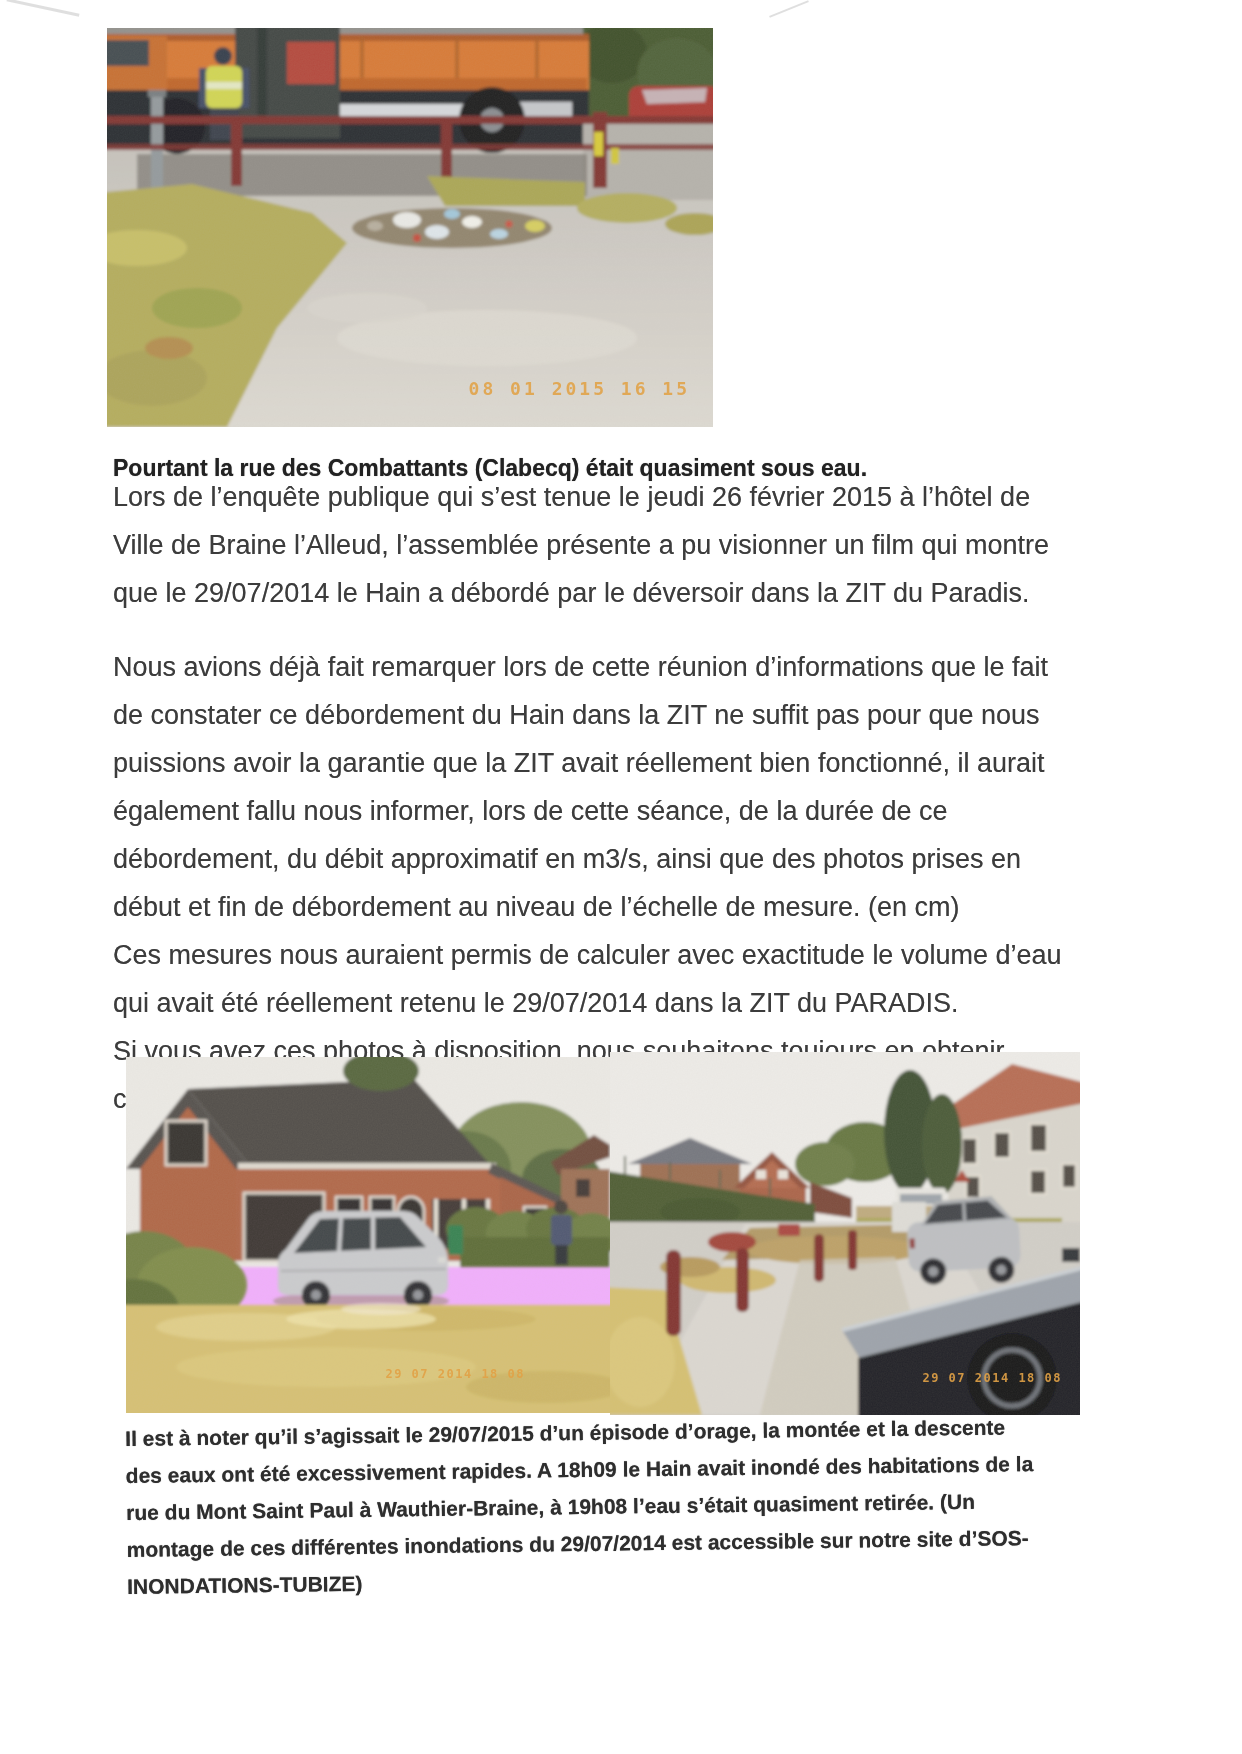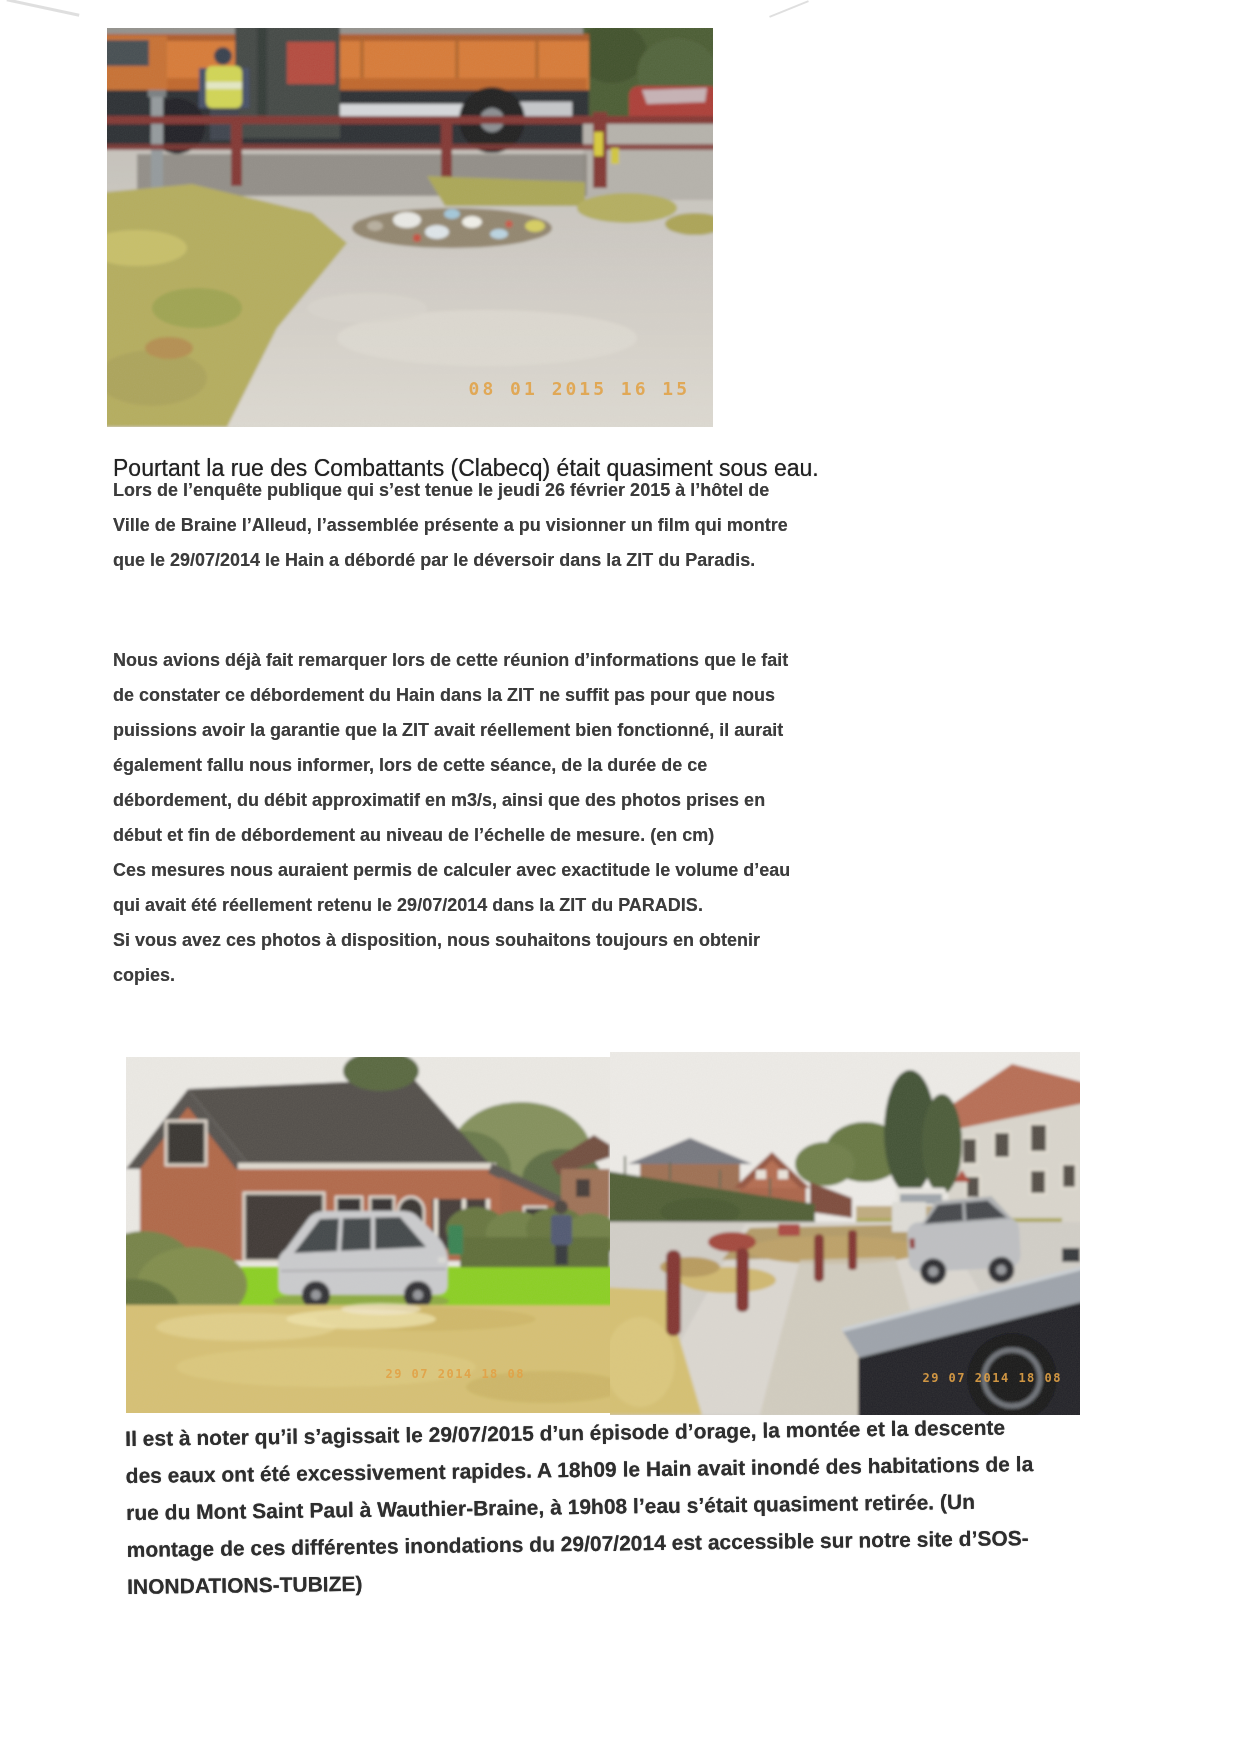--- a/index.html
+++ b/index.html
@@ -7,7 +7,7 @@
     width:1242px;height:1754px;position:relative;background:#ffffff;
     font-family:"Liberation Sans","DejaVu Sans",sans-serif;color:#3a3a3a;overflow:hidden;
   }
-  .photo{position:absolute;overflow:hidden;background:#84cc16;}
+  .photo{position:absolute;overflow:hidden;background:#f0abfc;}
   .photo svg{display:block;}
   #photo-top{left:107px;top:28px;width:606px;height:399px;}
   #photo-bl{left:126px;top:1057px;width:484px;height:356px;}

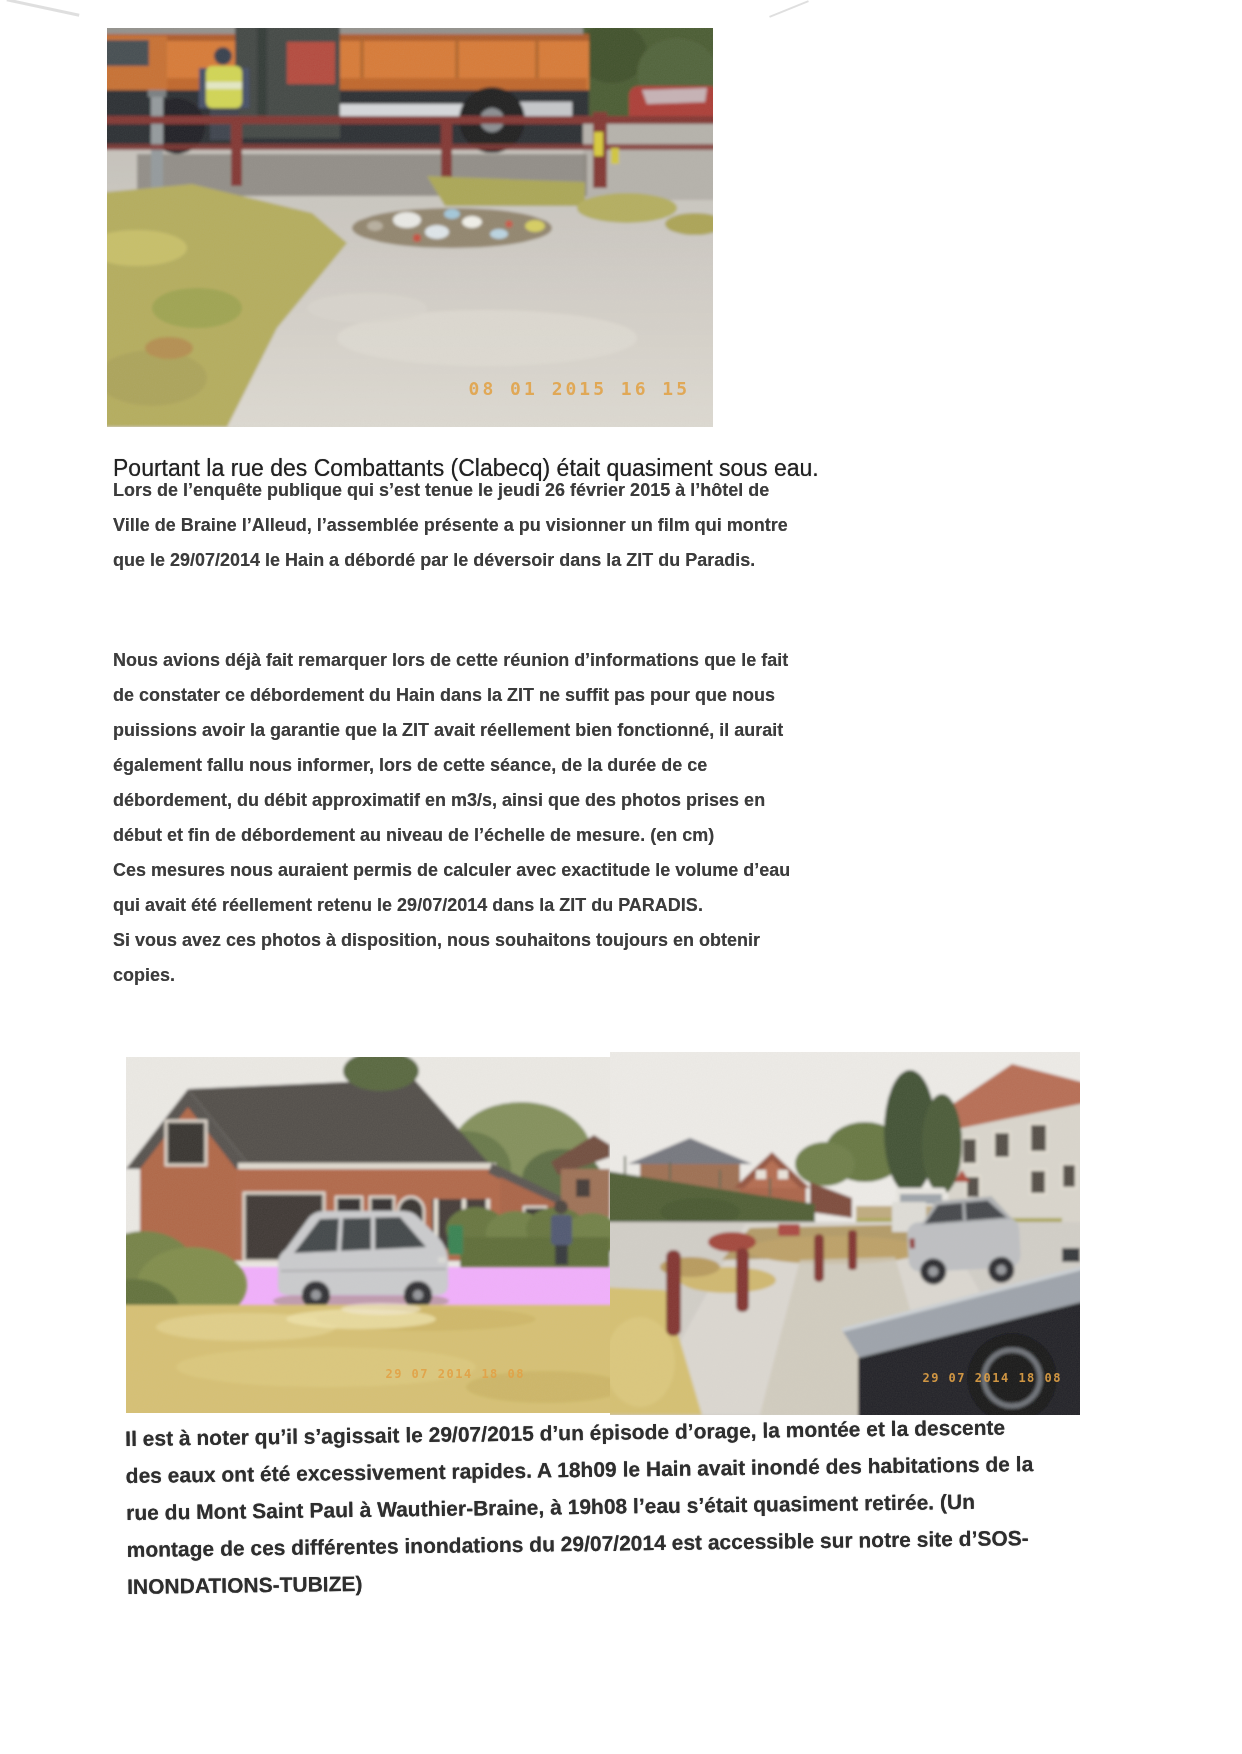--- a/index.html
+++ b/index.html
@@ -14,7 +14,7 @@
   #photo-br{left:610px;top:1052px;width:470px;height:363px;}
   .caption{
     position:absolute;left:113px;top:432px;width:900px;
-    font-size:23px;font-weight:normal;color:#222;
+    font-size:23px;font-weight:bold;color:#222;
     text-shadow:0 0 0.7px rgba(40,40,40,.75);
   }
   .bodytext{

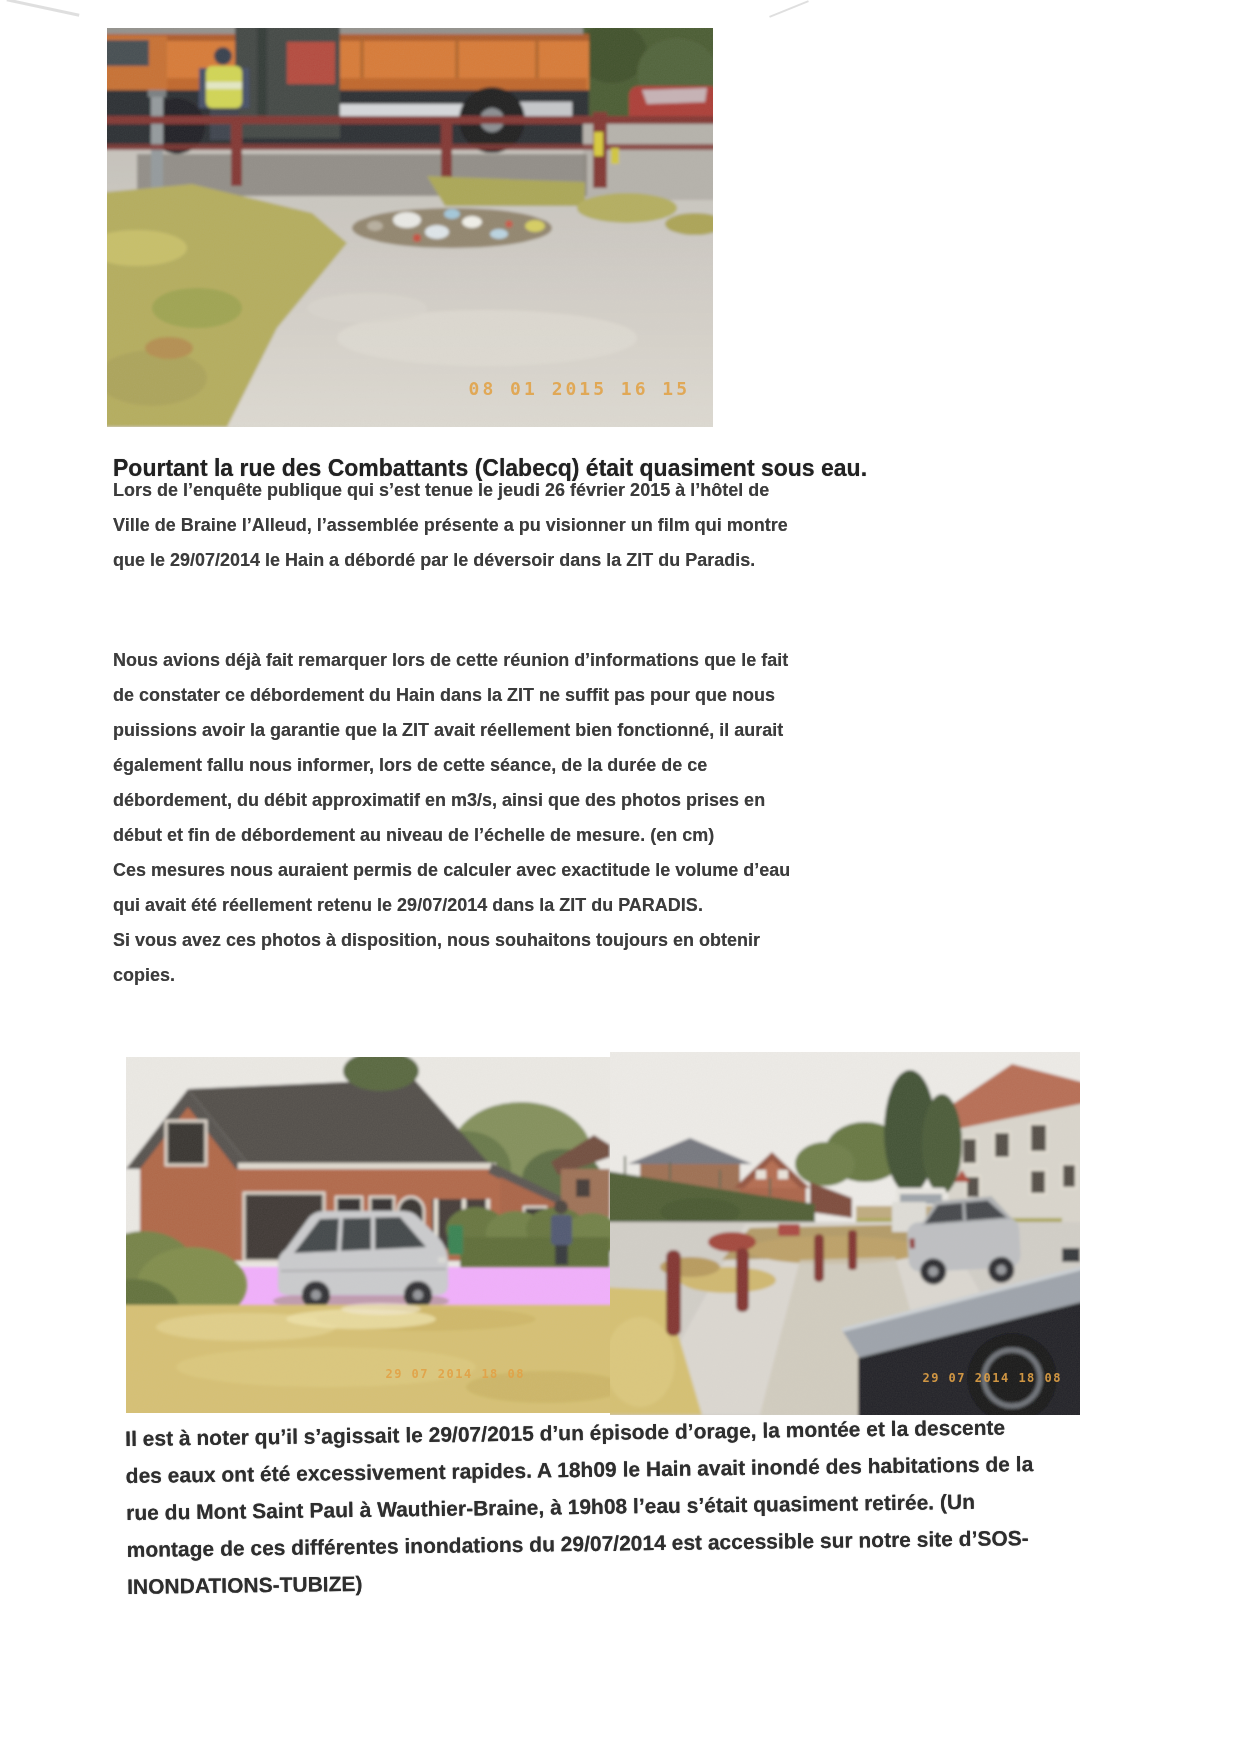--- a/index.html
+++ b/index.html
@@ -19,9 +19,8 @@
   }
   .bodytext{
     position:absolute;left:113px;width:960px;
-    font-size:18px;line-height:35px;color:#3c3c3c;white-space:pre-line;
+    font-size:27px;line-height:48px;color:#3c3c3c;white-space:pre-line;
     text-shadow:0 0 0.5px rgba(70,70,70,.6);
-    font-weight:bold;
   }
   #para1{top:473px;}
   #para2{top:643px;}

